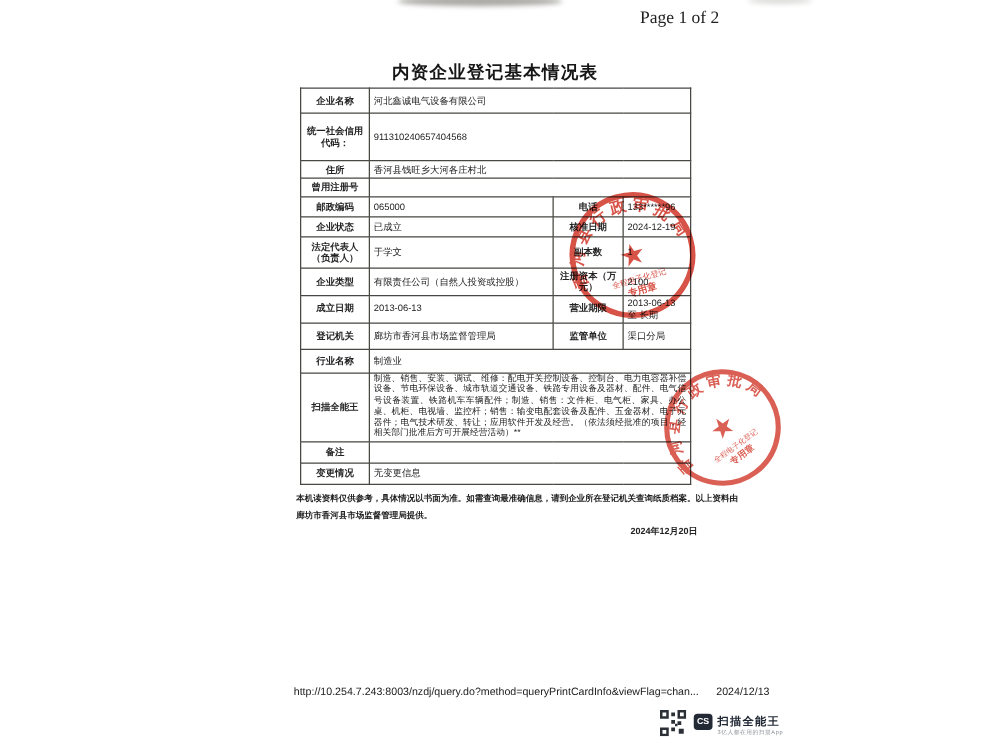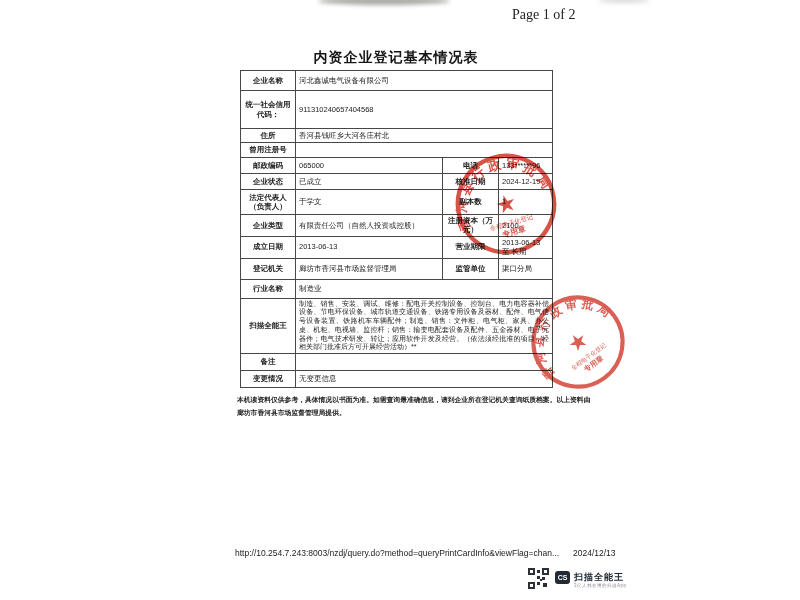--- a/index.html
+++ b/index.html
@@ -131,6 +131,7 @@
       </div>
       <div>廊坊市香河县市场监督管理局提供。</div>
     </div>
+    <div class="footer-date">2024年12月20日</div>
 
     <div class="print-line">
       <span>http://10.254.7.243:8003/nzdj/query.do?method=queryPrintCardInfo&amp;viewFlag=chan...</span>

